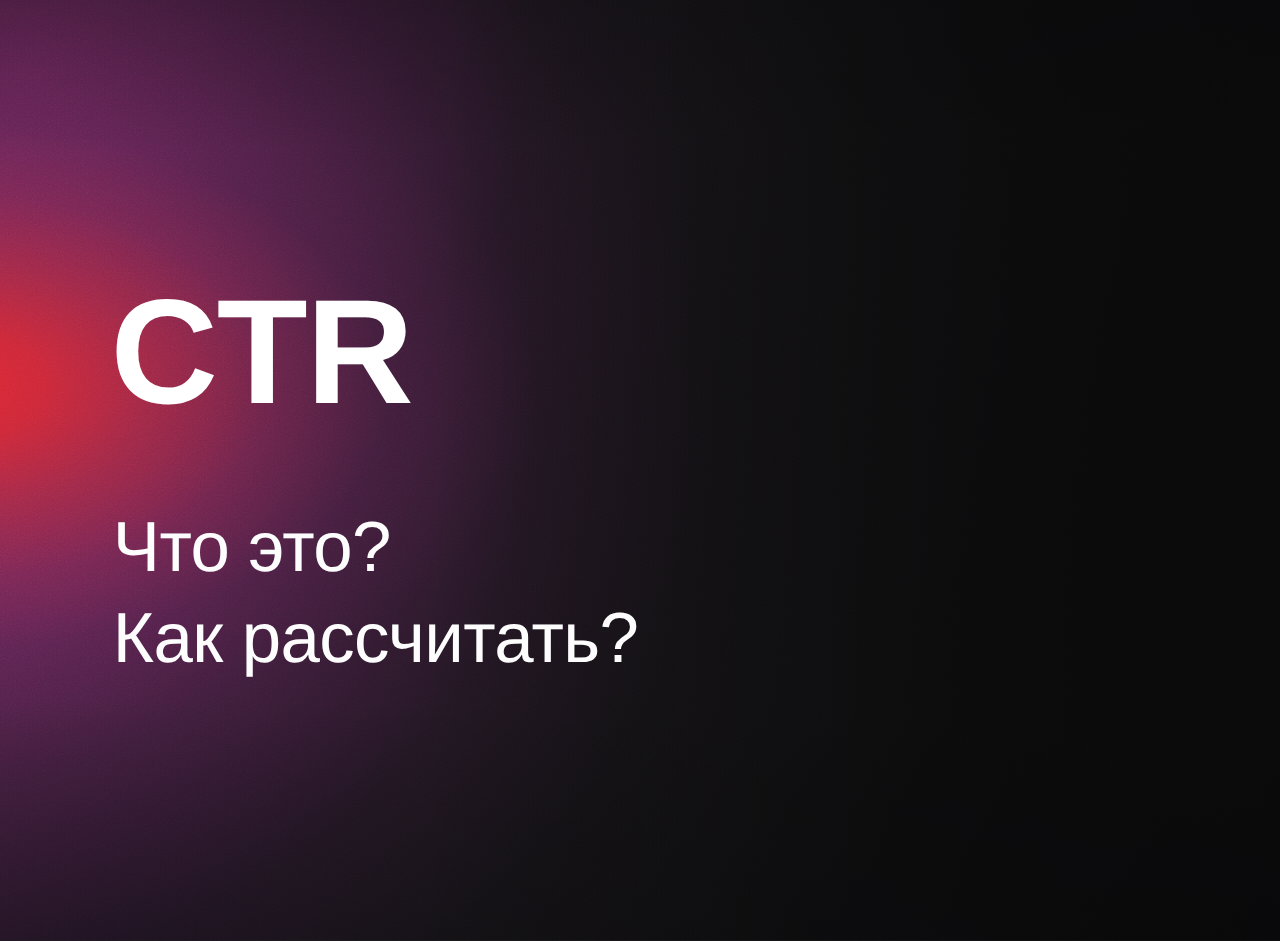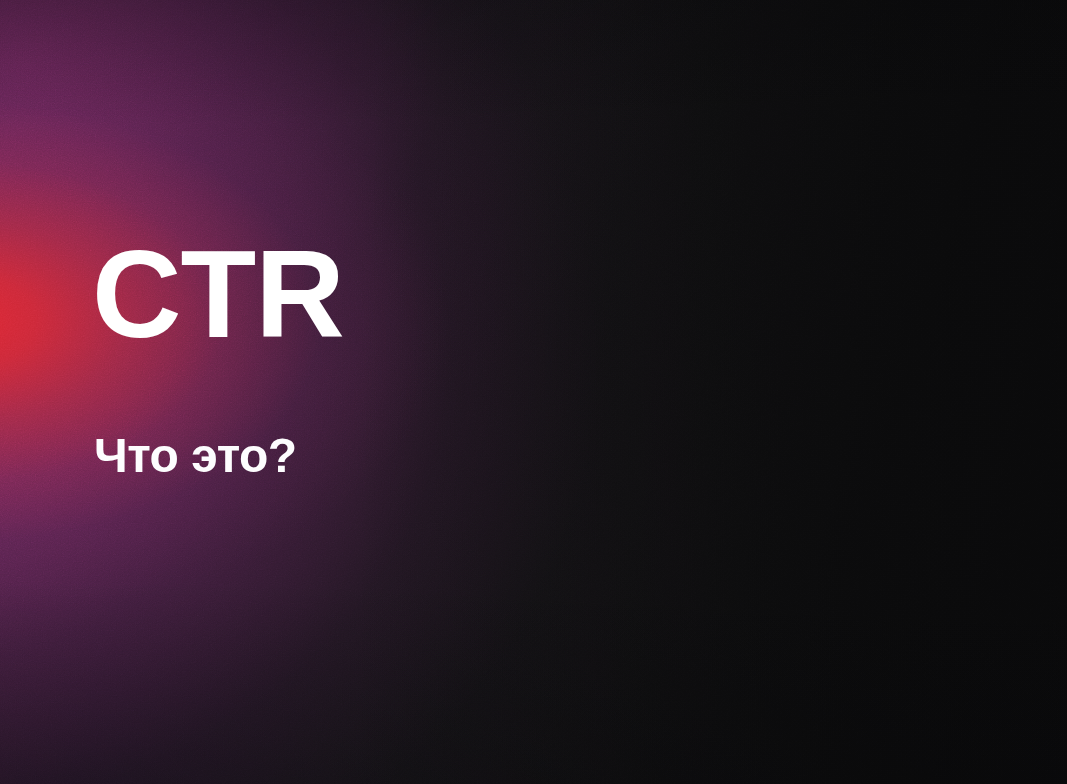--- a/index.html
+++ b/index.html
@@ -140,8 +140,8 @@
   .subhead-line {
     color: #fdfdfe;
     font-family: "Liberation Sans", sans-serif;
-    font-weight: 700;
-    font-size: 48px;
+    font-weight: 400;
+    font-size: 59px;
     line-height: 76px;
     letter-spacing: -0.5px;
     white-space: nowrap;

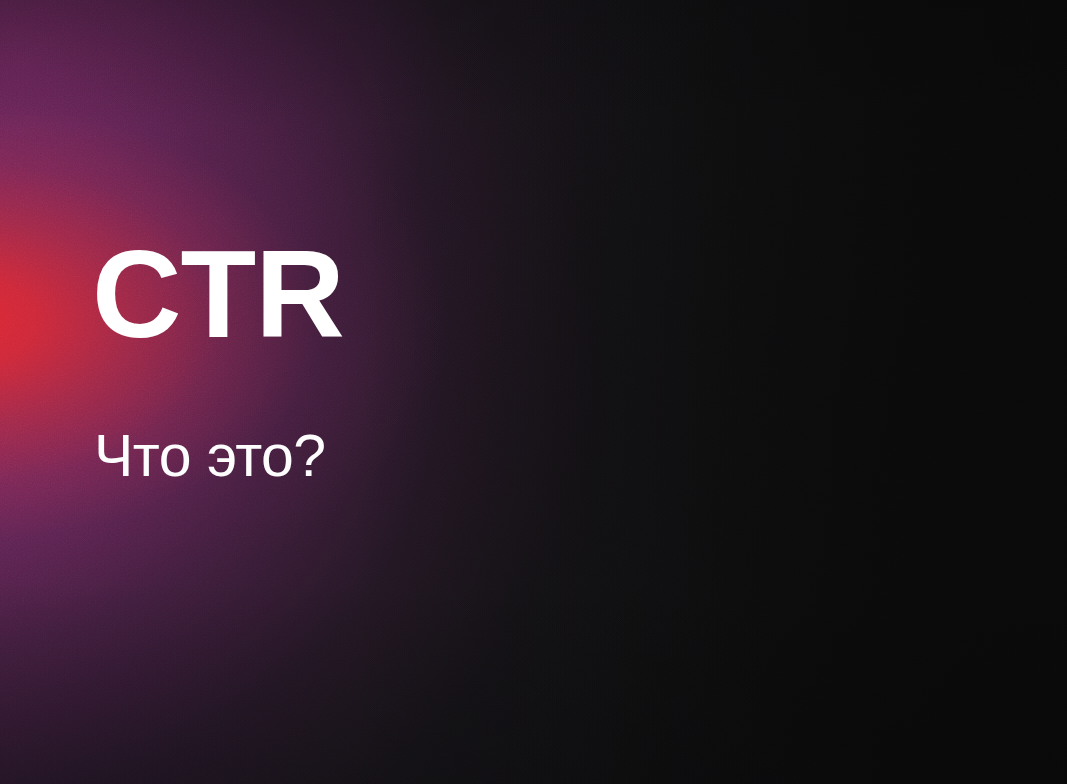--- a/index.html
+++ b/index.html
@@ -175,6 +175,7 @@
 
     <ul class="subhead">
       <li class="subhead-line">Что это?</li>
+      <li class="subhead-line">Как рассчитать?</li>
     </ul>
 
   </div>

